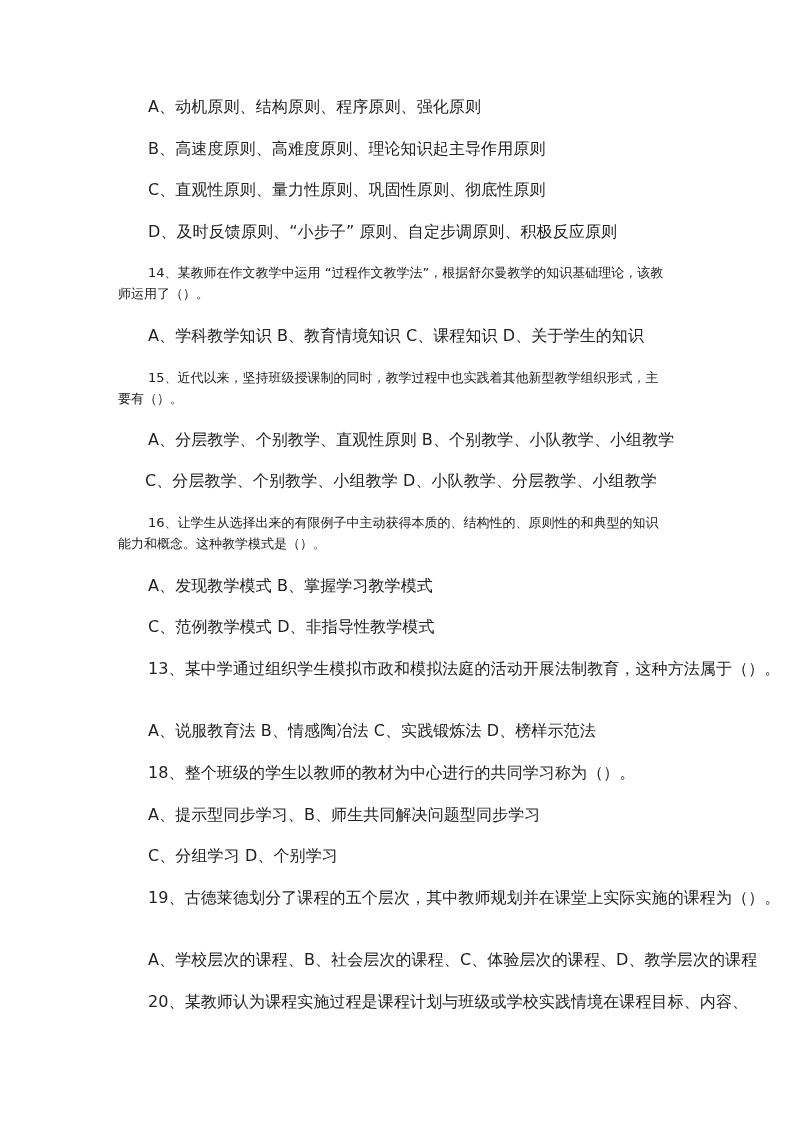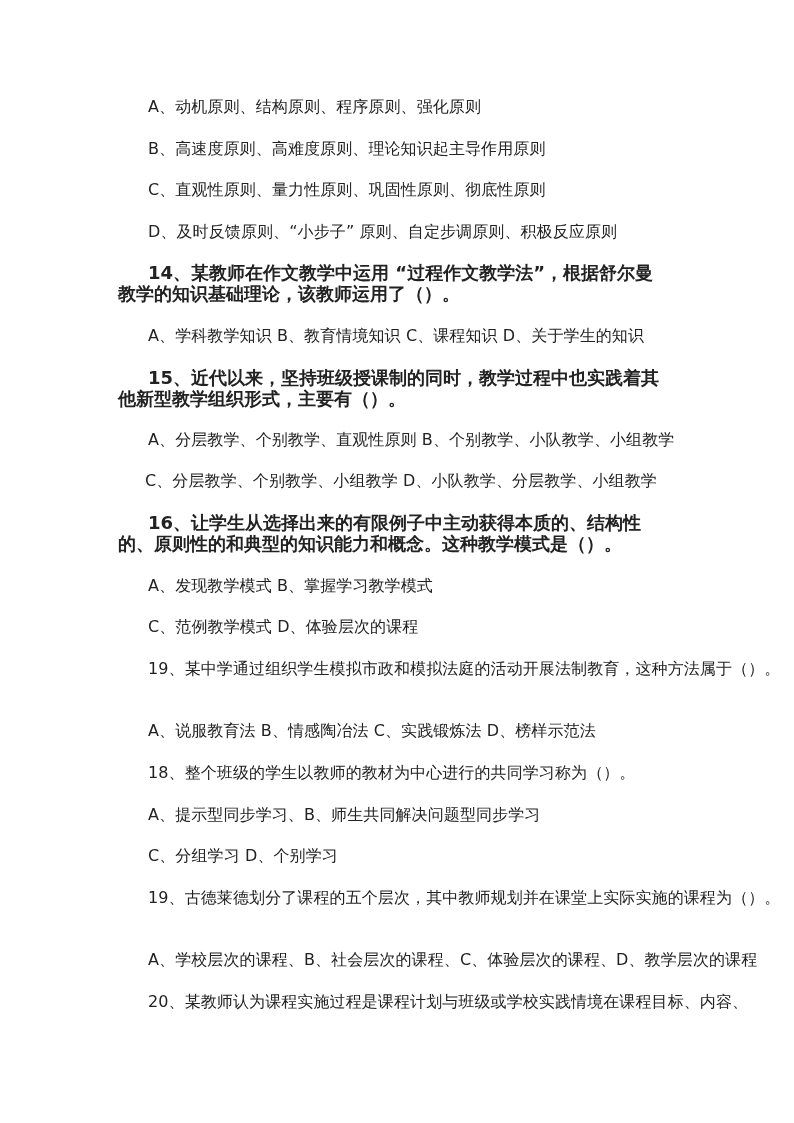--- a/index.html
+++ b/index.html
@@ -6,8 +6,8 @@
   body { width: 794px; height: 1123px; position: relative; overflow: hidden;
          font-family: "DejaVu Sans", "Liberation Sans", sans-serif; color: #222; }
   .line { position: absolute; font-size: 16px; line-height: 20px; white-space: nowrap; letter-spacing: 0.1px; }
-  .para { position: absolute; left: 118px; width: 548px; font-size: 18px; line-height: 21px;
-          text-indent: 30px; white-space: normal; word-break: break-all; font-weight: bold; }
+  .para { position: absolute; left: 118px; width: 548px; font-size: 13px; line-height: 21px;
+          text-indent: 30px; white-space: normal; word-break: break-all; }
 </style>
 </head>
 <body>

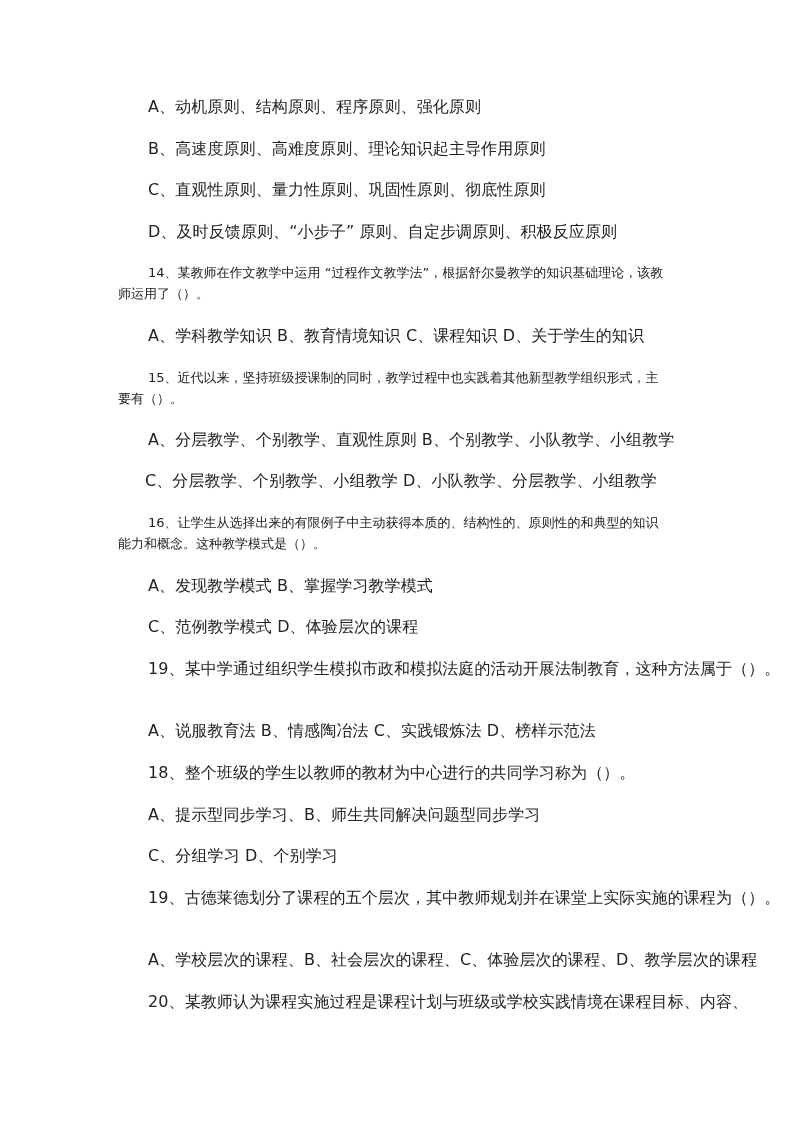--- a/index.html
+++ b/index.html
@@ -28,7 +28,7 @@
 
   <div class="para" style="top:512px">16、让学生从选择出来的有限例子中主动获得本质的、结构性的、原则性的和典型的知识能力和概念。这种教学模式是（）。</div>
   <div class="line" style="left:148px;top:576px">A、发现教学模式 B、掌握学习教学模式</div>
-  <div class="line" style="left:148px;top:617px">C、范例教学模式 D、体验层次的课程</div>
+  <div class="line" style="left:148px;top:617px">C、范例教学模式 D、非指导性教学模式</div>
 
   <div class="line" style="left:148px;top:659px">19、某中学通过组织学生模拟市政和模拟法庭的活动开展法制教育，这种方法属于（）。</div>
   <div class="line" style="left:148px;top:721px">A、说服教育法 B、情感陶冶法 C、实践锻炼法 D、榜样示范法</div>

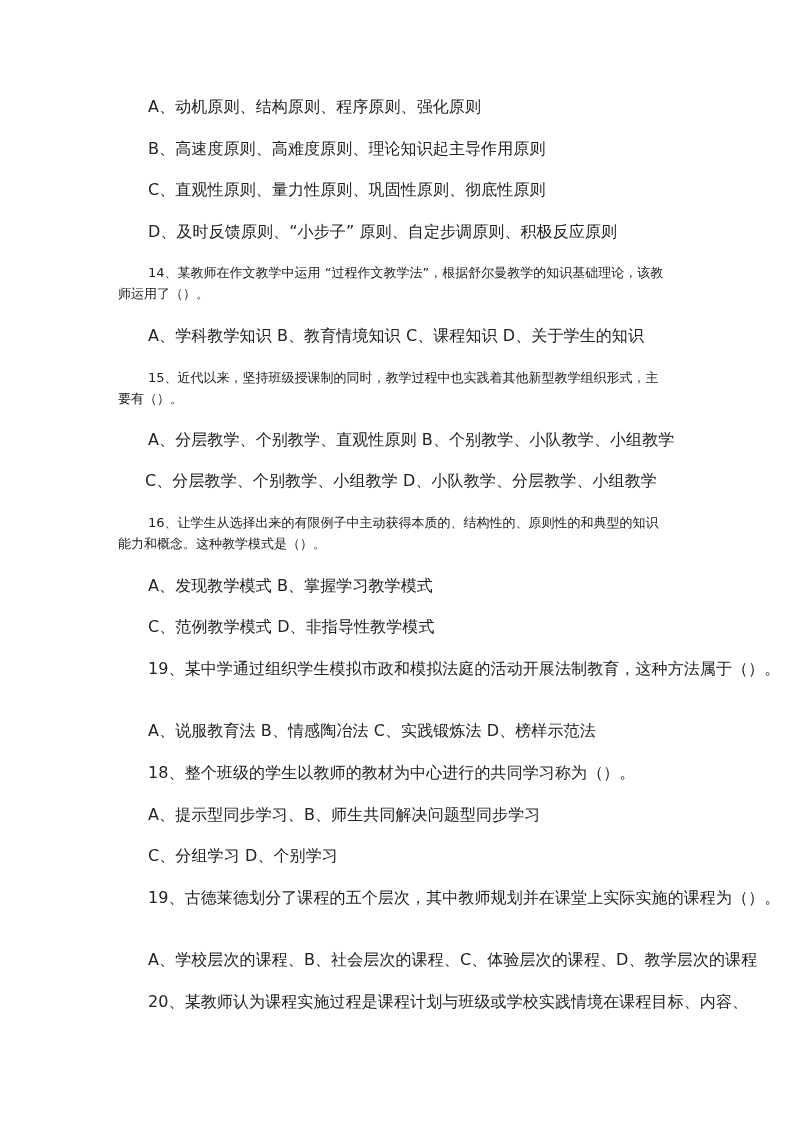--- a/index.html
+++ b/index.html
@@ -30,7 +30,7 @@
   <div class="line" style="left:148px;top:576px">A、发现教学模式 B、掌握学习教学模式</div>
   <div class="line" style="left:148px;top:617px">C、范例教学模式 D、非指导性教学模式</div>
 
-  <div class="line" style="left:148px;top:659px">19、某中学通过组织学生模拟市政和模拟法庭的活动开展法制教育，这种方法属于（）。</div>
+  <div class="line" style="left:148px;top:659px">13、某中学通过组织学生模拟市政和模拟法庭的活动开展法制教育，这种方法属于（）。</div>
   <div class="line" style="left:148px;top:721px">A、说服教育法 B、情感陶冶法 C、实践锻炼法 D、榜样示范法</div>
 
   <div class="line" style="left:148px;top:763px">18、整个班级的学生以教师的教材为中心进行的共同学习称为（）。</div>

